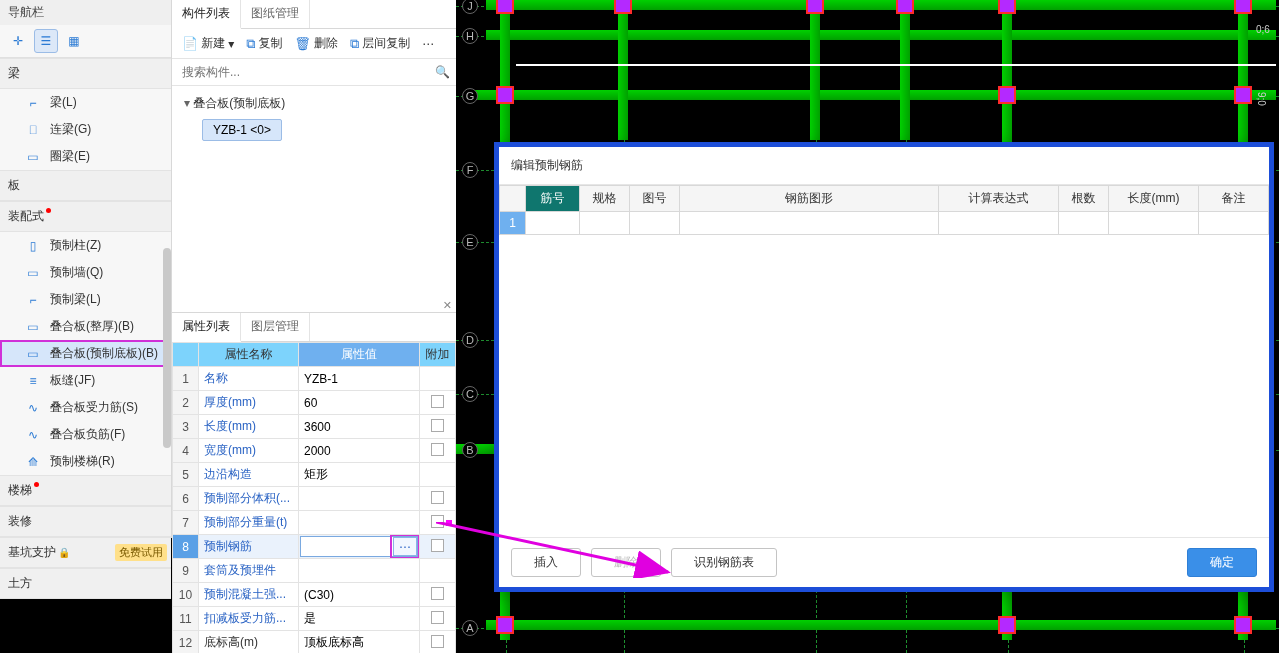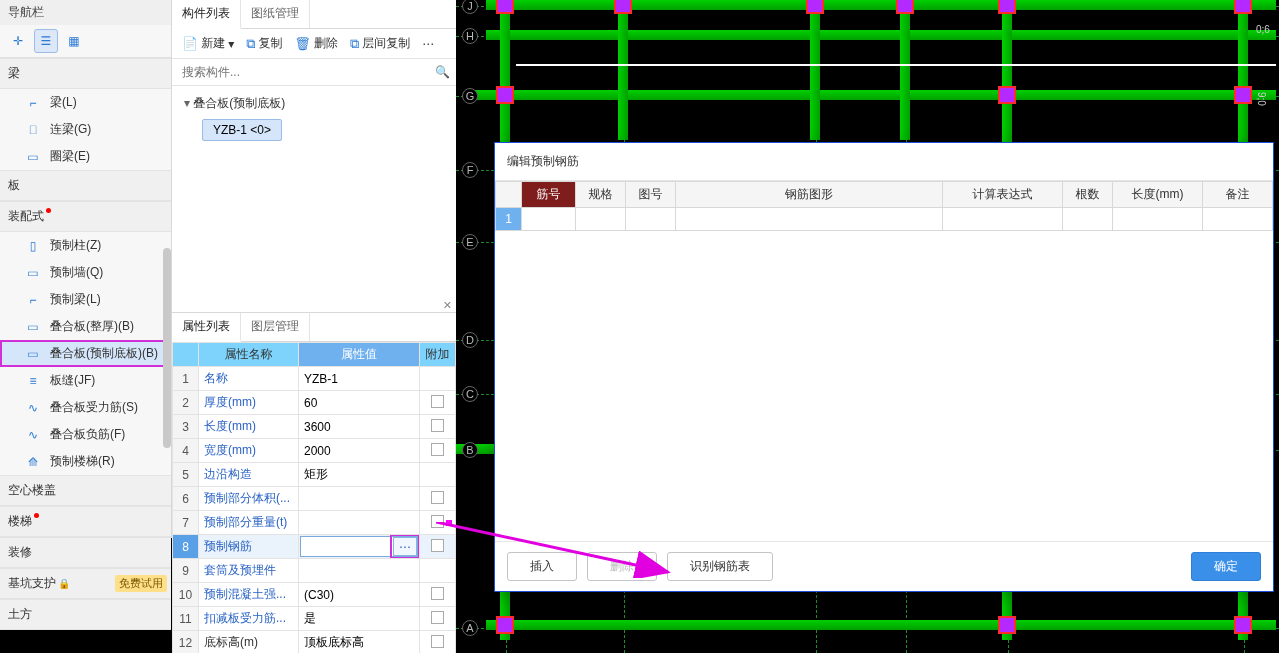--- a/index.html
+++ b/index.html
@@ -64,7 +64,7 @@
 .thin-h { position: absolute; height: 2px; background: #fff; }
 
 
-.dialog { position: absolute; left: 494px; top: 142px; width: 780px; height: 450px; background: #fff; border: 1px solid #1d4ed8; box-shadow: 0 4px 16px rgba(0,0,0,.25); display: flex; flex-direction: column; }
+.dialog { position: absolute; left: 494px; top: 142px; width: 780px; height: 450px; background: #fff; border: 5px solid #1d4ed8; box-shadow: 0 4px 16px rgba(0,0,0,.25); display: flex; flex-direction: column; }
 .dlg-title { padding: 10px 12px; color: #333; border-bottom: 1px solid #e6e6e6; }
 .dlg-grid { border-collapse: collapse; width: 100%; }
 .dlg-grid th, .dlg-grid td { border: 1px solid #d8d8d8; padding: 4px 6px; font-weight: normal; color: #333; text-align: center; background: #fff; }

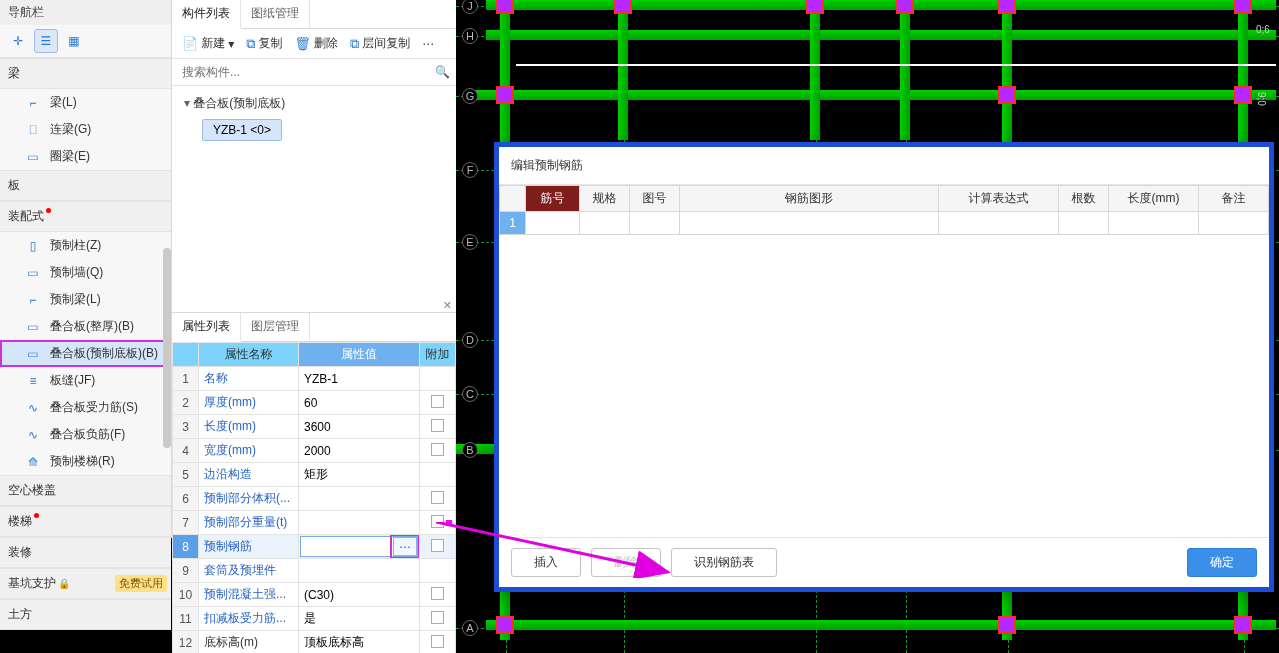--- a/index.html
+++ b/index.html
@@ -69,7 +69,7 @@
 .dlg-grid { border-collapse: collapse; width: 100%; }
 .dlg-grid th, .dlg-grid td { border: 1px solid #d8d8d8; padding: 4px 6px; font-weight: normal; color: #333; text-align: center; background: #fff; }
 .dlg-grid th { background: #f5f5f5; }
-.dlg-grid th.sel { background: #7f1d1d; color: #fff; }
+.dlg-grid th.sel { background: #0f766e; color: #fff; }
 .dlg-grid td.rownum { width: 24px; background: #6fb0ef; color: #fff; }
 .dlg-body { flex: 1; }
 .dlg-footer { display: flex; gap: 10px; padding: 10px 12px; border-top: 1px solid #e6e6e6; align-items: center; }

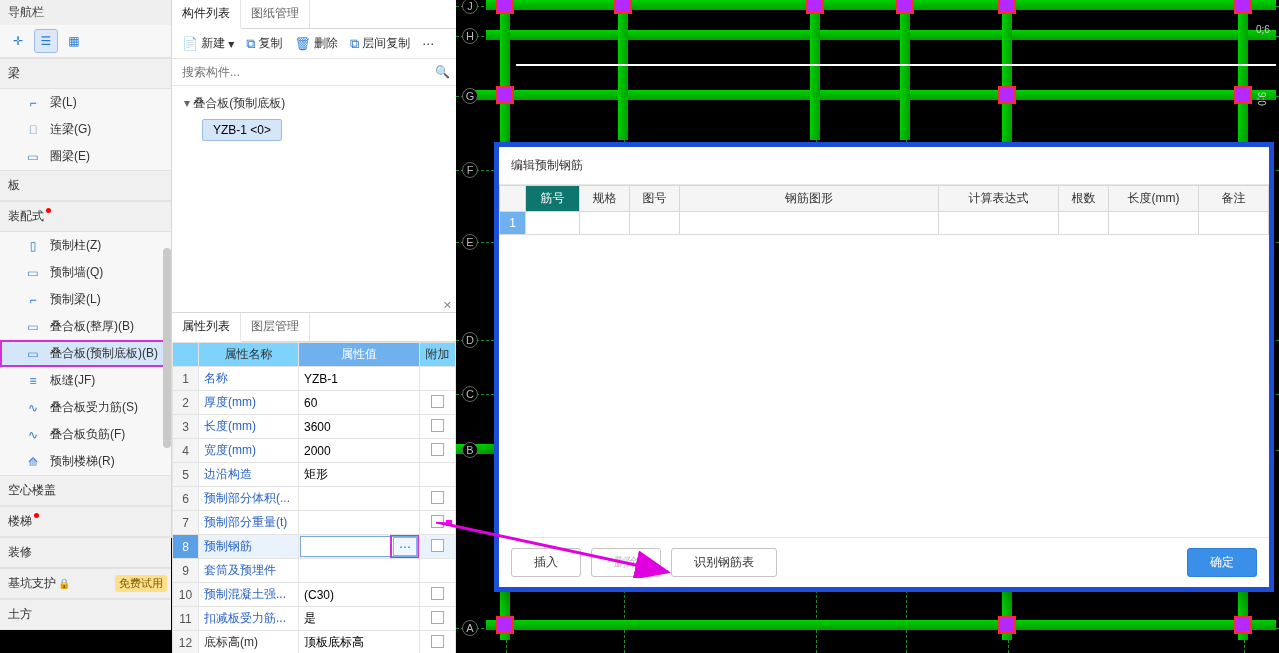--- a/index.html
+++ b/index.html
@@ -141,7 +141,6 @@
       <span class="ticon">⟰</span>
       <span>预制楼梯(R)</span>
     </div>
-  <div class="section-hd">空心楼盖</div>
   <div class="section-hd red-dot">楼梯</div>
   <div class="section-hd">装修</div>
   <div class="section-hd"><span>基坑支护</span><span class="lock"> 🔒</span><span class="badge">免费试用</span></div>

